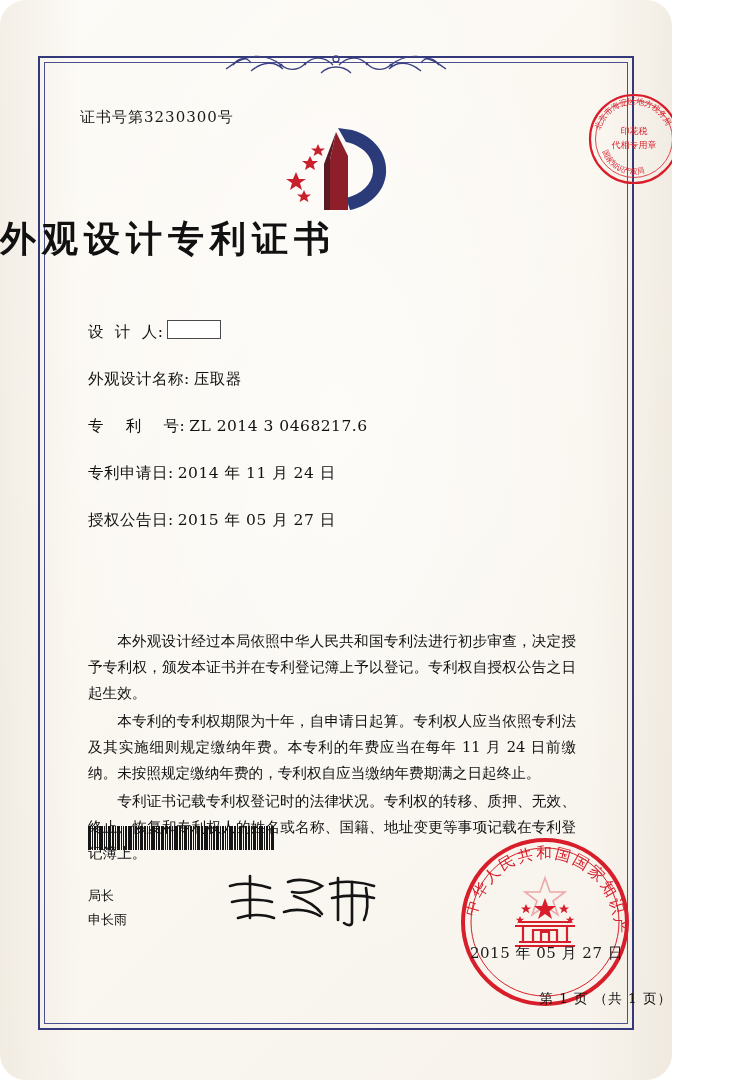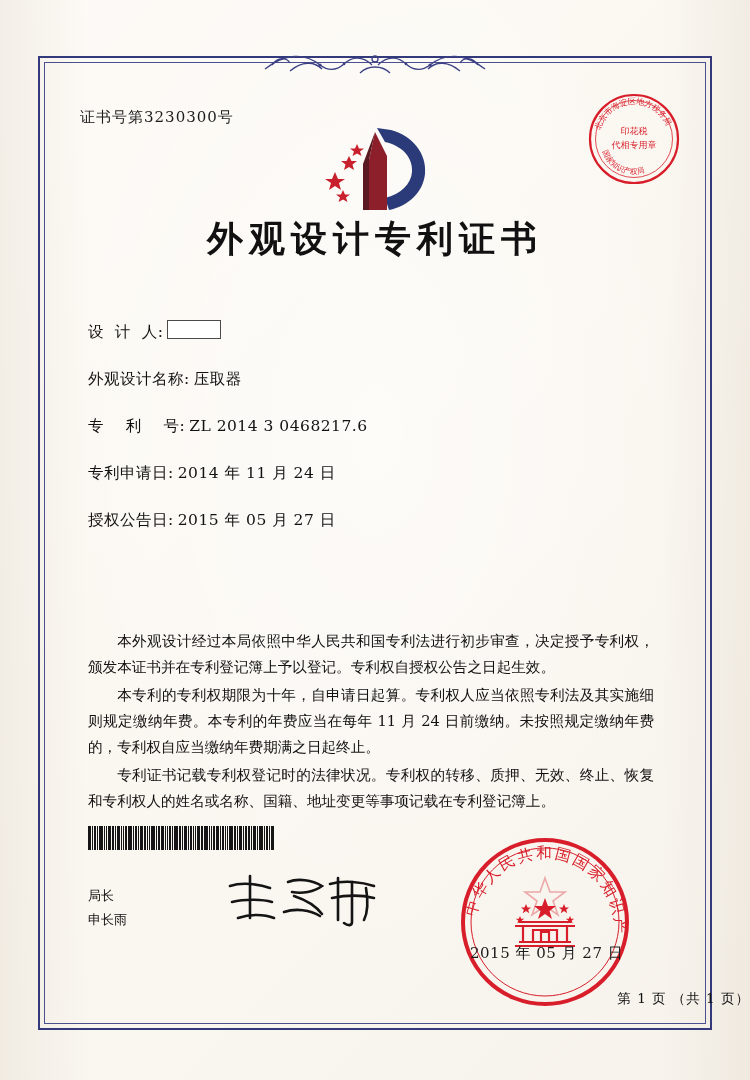--- a/index.html
+++ b/index.html
@@ -12,10 +12,11 @@
   }
   .page {
     position: relative;
-    width: 750px;
+    width: 672px;
     height: 1080px;
     overflow: hidden;
     background: linear-gradient(135deg, #fdfbf7 0%, #fbf8f2 40%, #f7f3ec 100%);
+    border-radius: 26px;
   }
   
   .paper-shade {

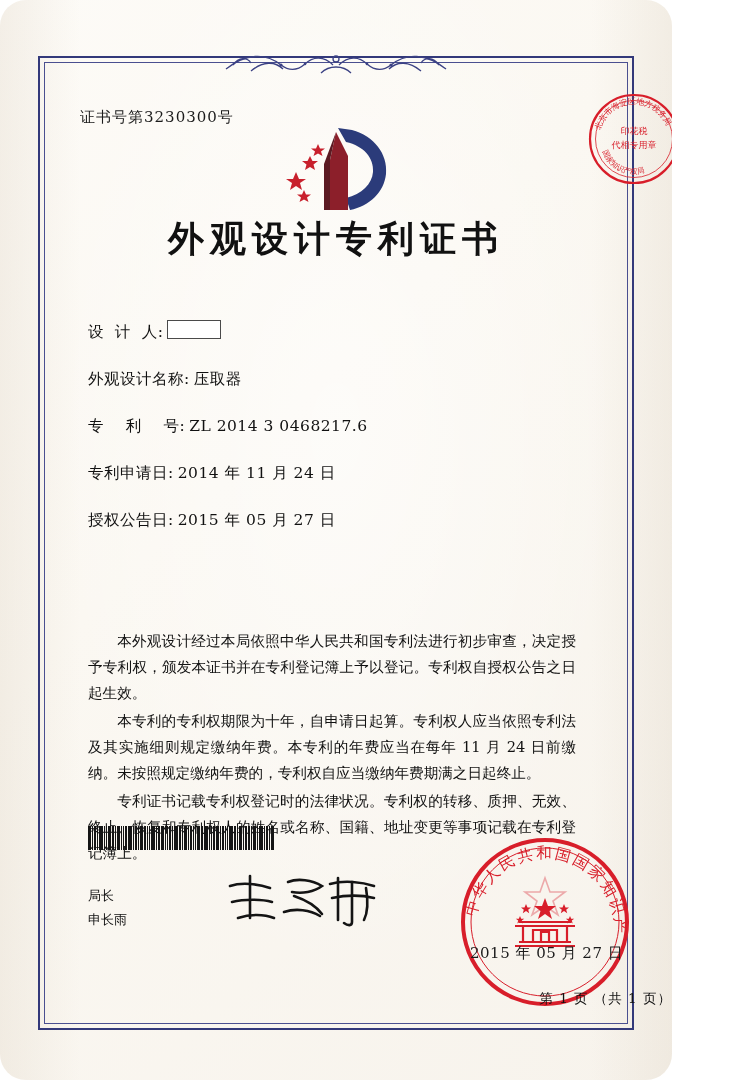--- a/index.html
+++ b/index.html
@@ -83,7 +83,6 @@
     left: 0;
     right: 0;
     top: 215px;
-    text-align: center;
     font-size: 36px;
     font-weight: bold;
     letter-spacing: 6px;

